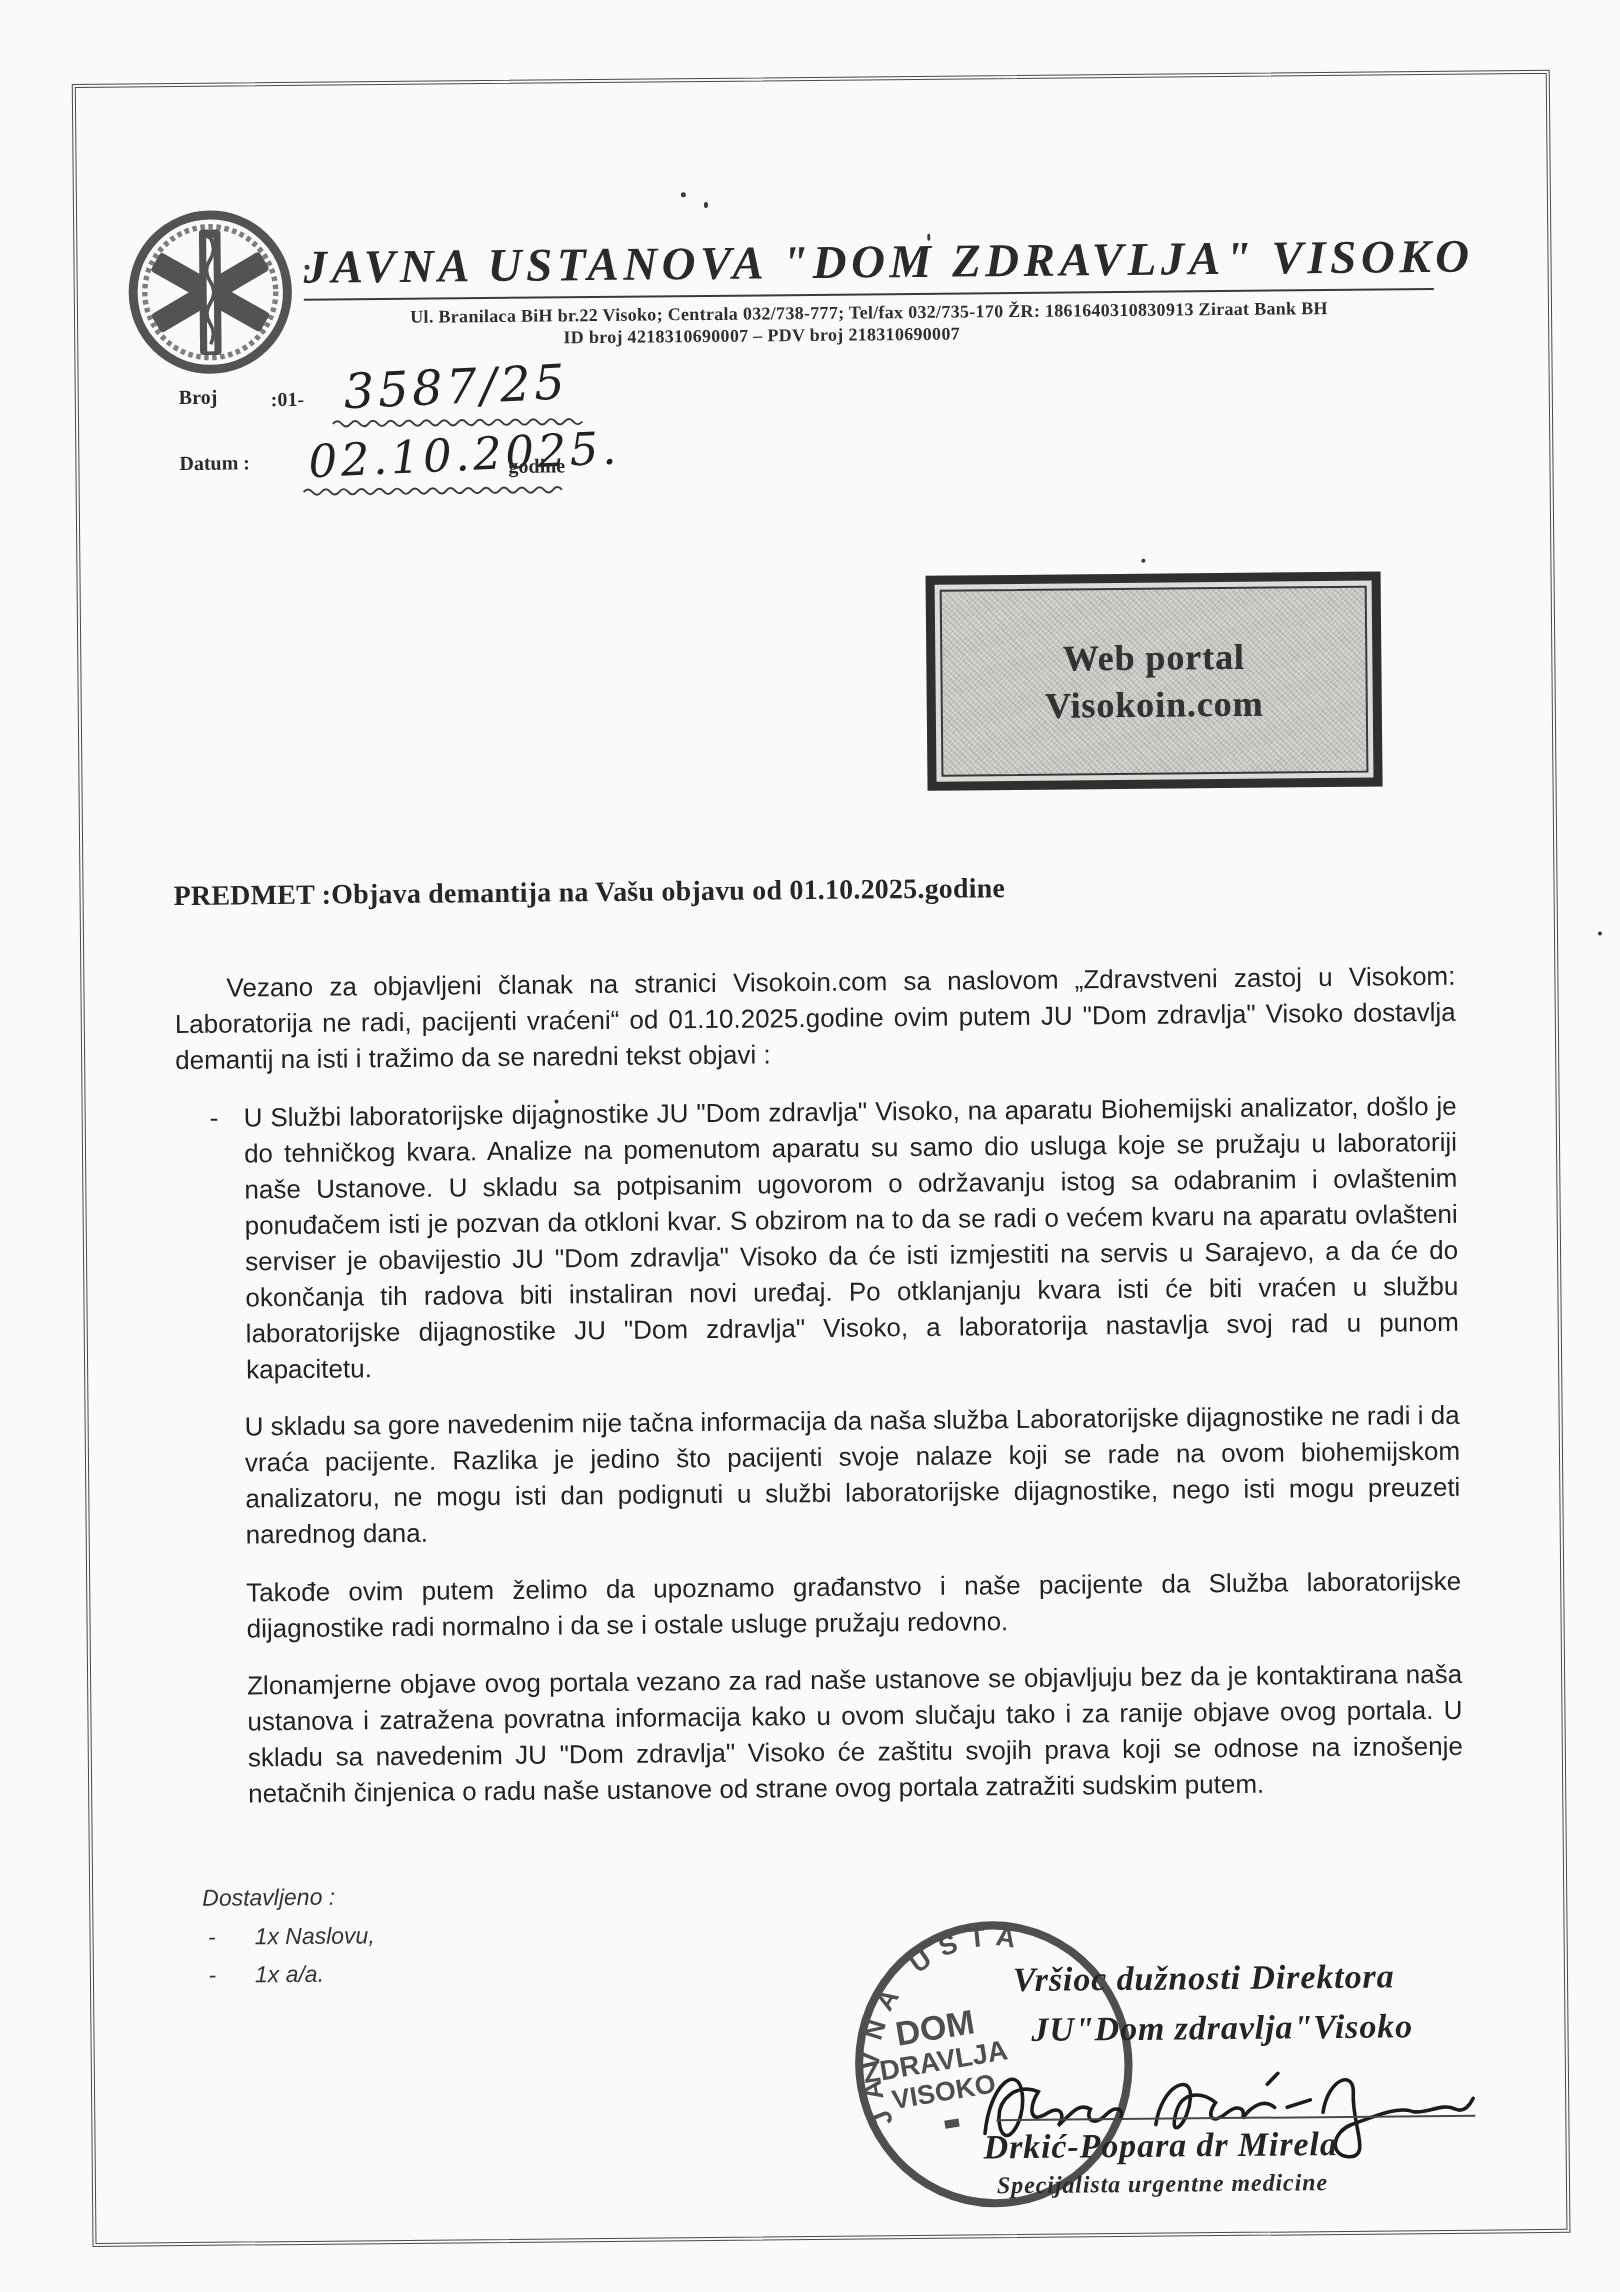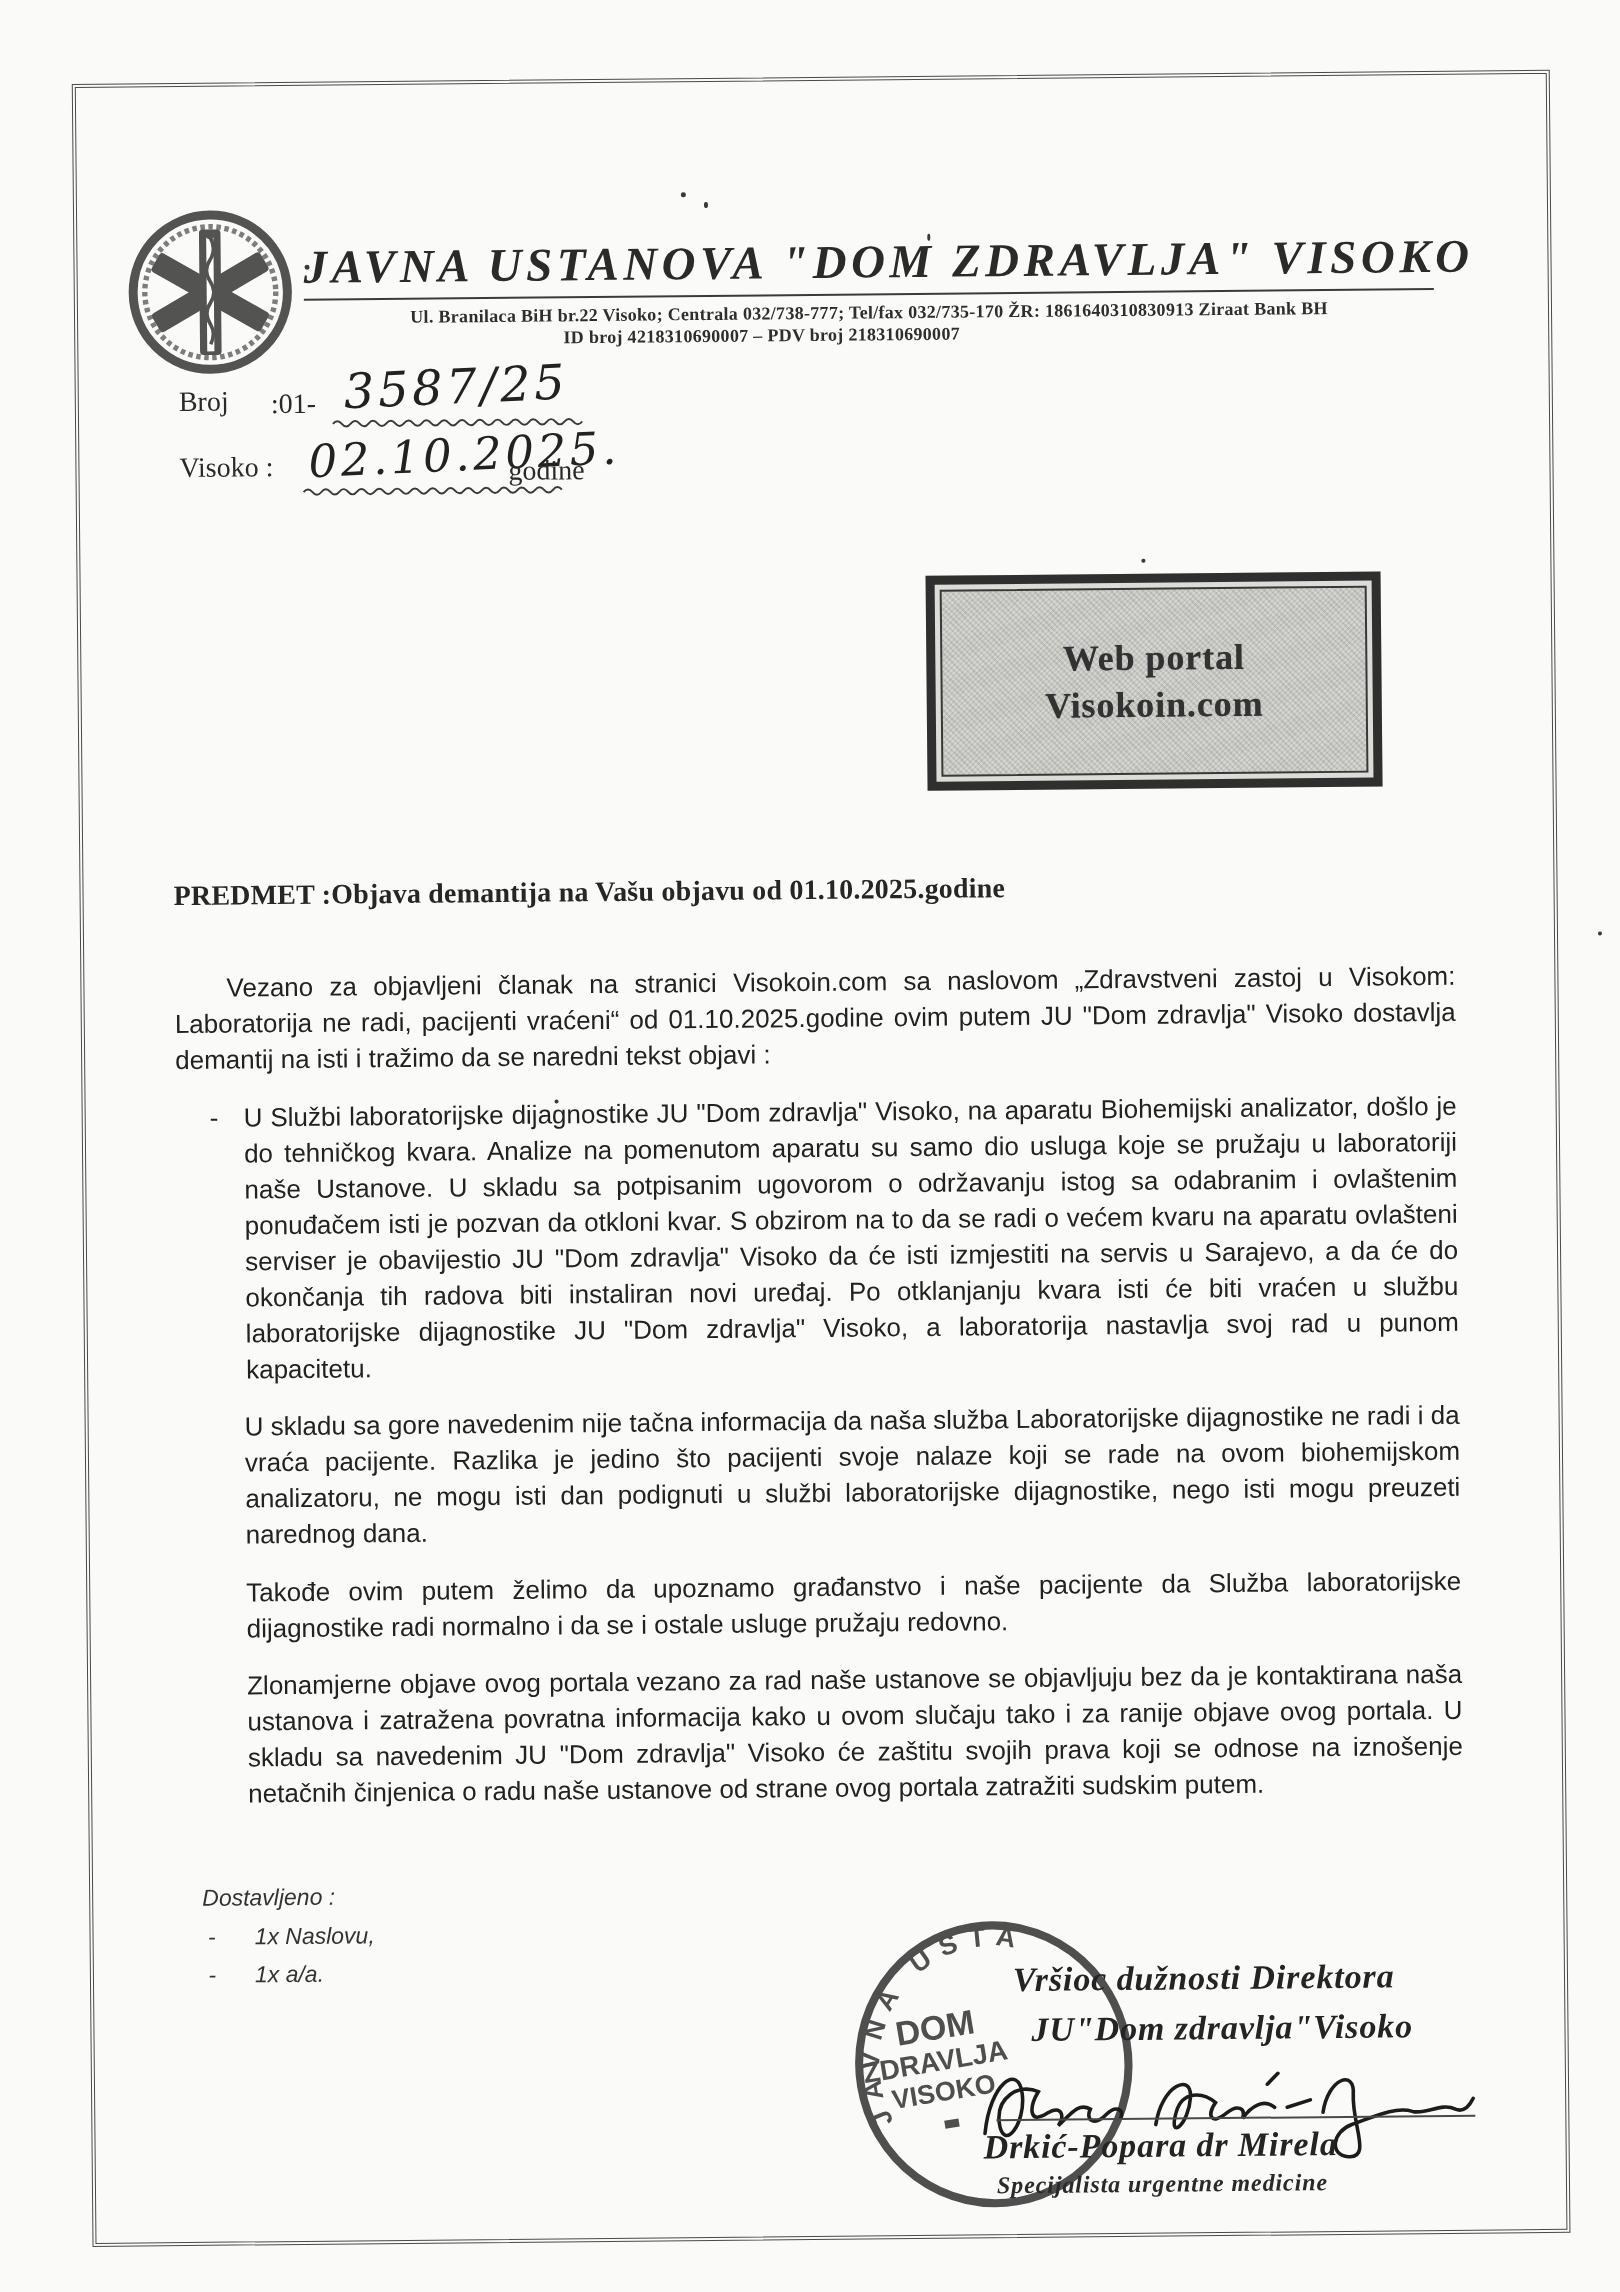--- a/index.html
+++ b/index.html
@@ -17,8 +17,8 @@
         letter-spacing:0.3px;color:#2e2e2e;margin-top:6.3px;}
   .addr2{margin-top:1.8px;padding-right:215px;}
   
-  .reflabel{position:absolute;font-family:"Liberation Serif",serif;font-weight:normal;
-            font-size:28px;color:#2a2a2a;}
+  .reflabel{position:absolute;font-family:"Liberation Serif",serif;font-weight:bold;
+            font-size:20px;color:#2a2a2a;}
   .hand{position:absolute;font-family:"DejaVu Serif",serif;font-style:italic;
         color:#222;letter-spacing:3.6px;transform:rotate(-2deg);}
   .wavy{position:absolute;}

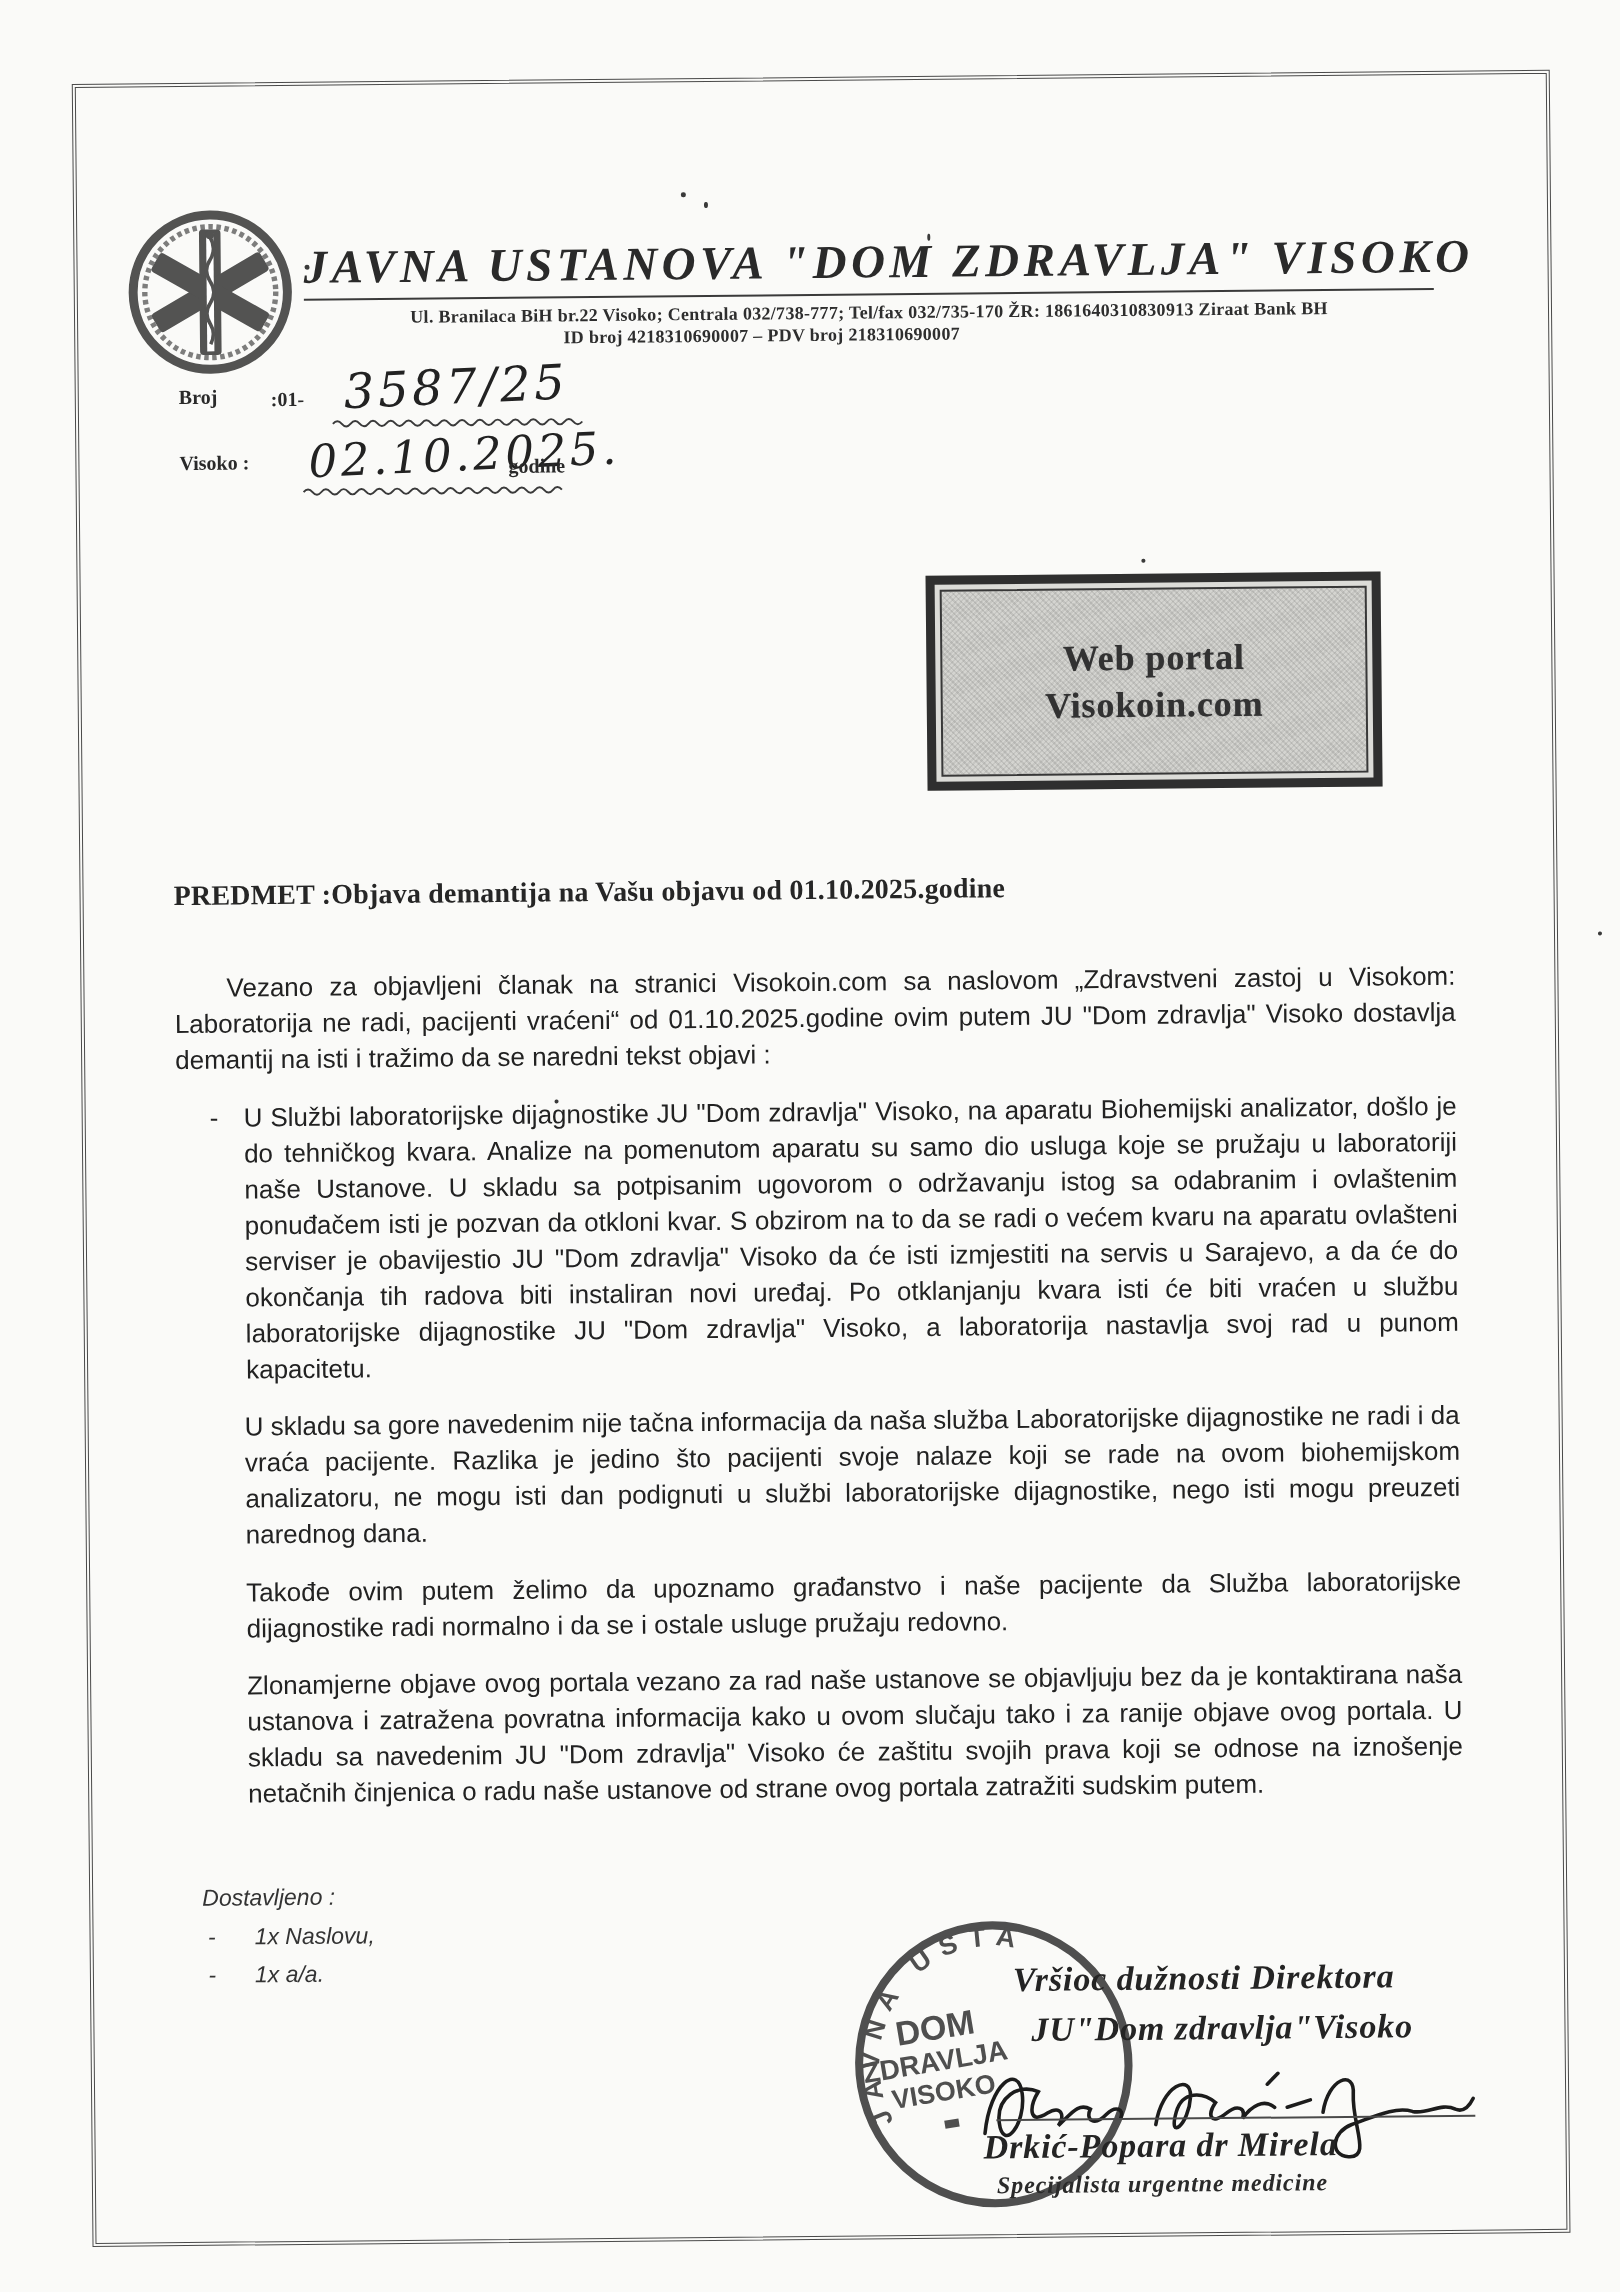--- a/index.html
+++ b/index.html
@@ -97,7 +97,7 @@
   <svg class="wavy" style="left:339px;top:414px;" width="260" height="10.7" viewBox="0 0 290 12">
     <path d="M0 6 Q5 0 10 6 T20 6 T30 6 T40 6 T50 6 T60 6 T70 6 T80 6 T90 6 T100 6 T110 6 T120 6 T130 6 T140 6 T150 6 T160 6 T170 6 T180 6 T190 6 T200 6 T210 6 T220 6 T230 6 T240 6 T250 6 T260 6 T270 6 T280 6" stroke="#3a3a3a" stroke-width="2.2" fill="none"></path>
   </svg>
-  <span class="reflabel" style="left:186px;top:446px;">Visoko :</span>
+  <span class="reflabel" style="left:186px;top:446px;">Datum :</span>
   <span class="hand" style="left:315px;top:425px;font-size:45px;">02.10.2025.</span>
   <svg class="wavy" style="left:309px;top:482px;" width="269" height="10.7" viewBox="0 0 300 12">
     <path d="M0 6 Q5 0 10 6 T20 6 T30 6 T40 6 T50 6 T60 6 T70 6 T80 6 T90 6 T100 6 T110 6 T120 6 T130 6 T140 6 T150 6 T160 6 T170 6 T180 6 T190 6 T200 6 T210 6 T220 6 T230 6 T240 6 T250 6 T260 6 T270 6 T280 6 T290 6" stroke="#3a3a3a" stroke-width="2.2" fill="none"></path>

